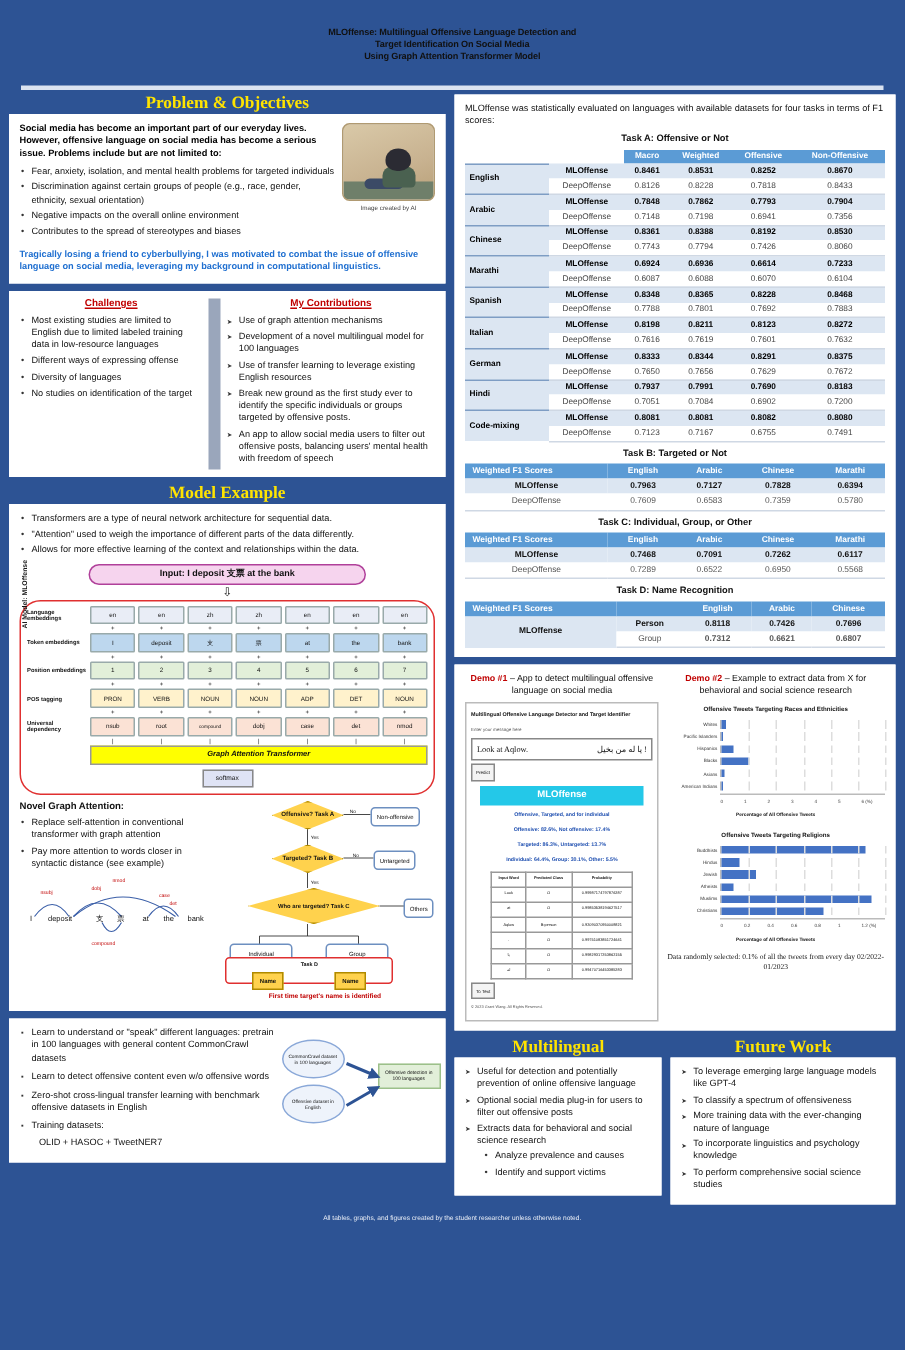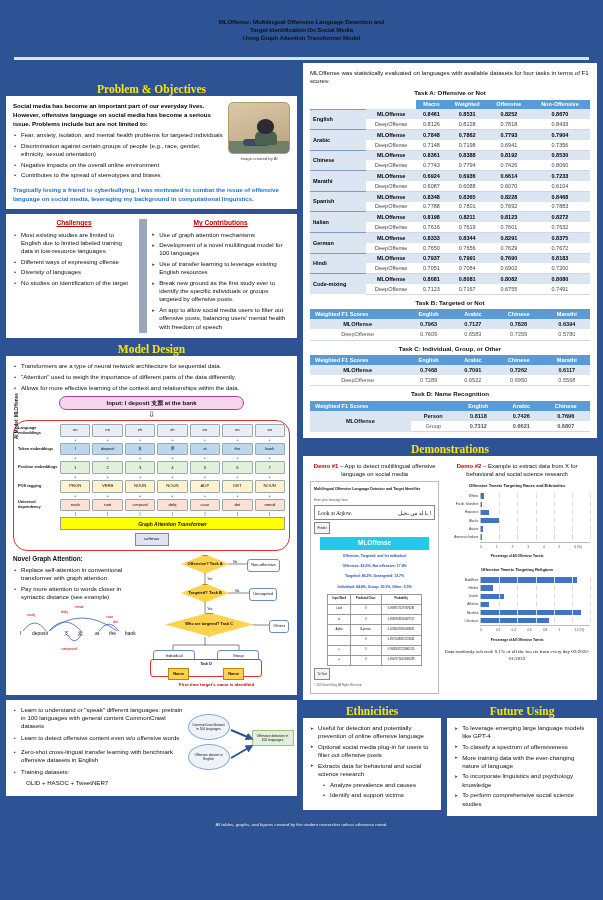--- a/index.html
+++ b/index.html
@@ -18,7 +18,7 @@
   }
   .title-rule { height: 3px; background: #dbe3f0; margin: 4px 8px 3px 8px; }
 
-  .columns { display: flex; gap: 6px; align-items: center; }
+  .columns { display: flex; gap: 6px; align-items: flex-start; }
   .col-left { width: 291px; }
   .col-right { width: 294px; }
 

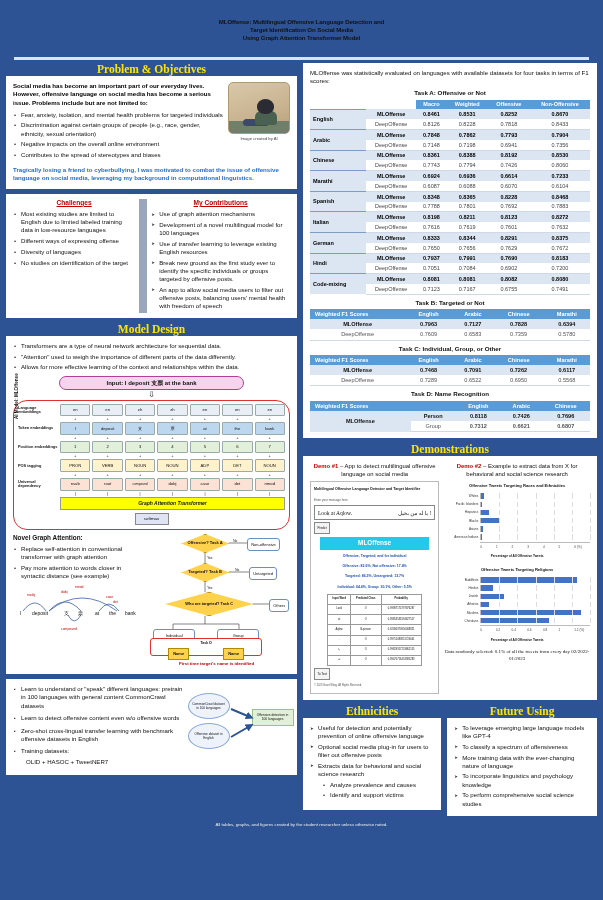--- a/index.html
+++ b/index.html
@@ -211,7 +211,7 @@
       </div>
 
       <div class="gap"></div>
-      <div class="sec-head">Model Design</div>
+      <div class="sec-head">Model Example</div>
       <div class="sec-body">
         <ul class="bul">
           <li>Transformers are a type of neural network architecture for sequential data.</li>

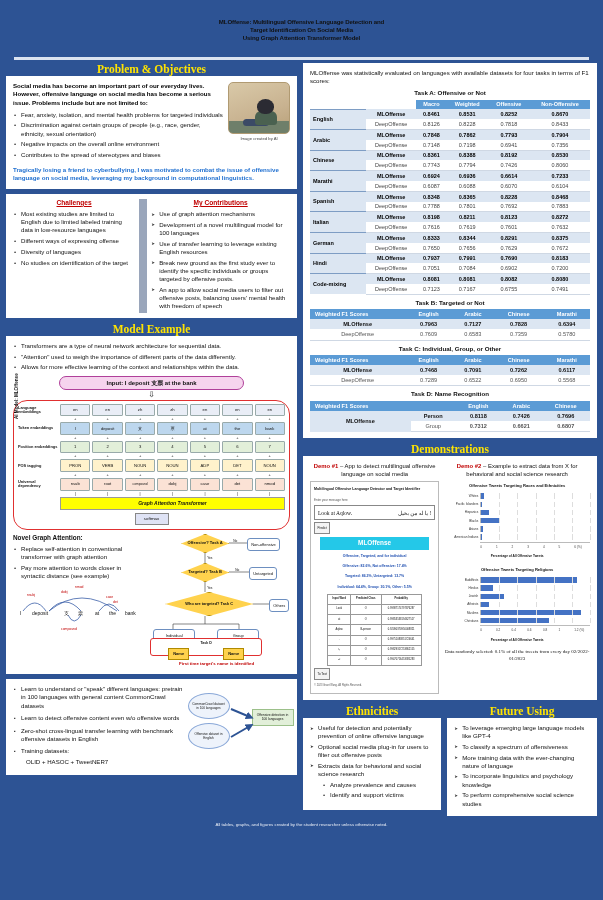--- a/index.html
+++ b/index.html
@@ -702,7 +702,6 @@
       </div>
 
       <div class="gap"></div>
-      <div class="sec-head">Demonstrations</div>
       <div class="sec-body">
         <div style="display:flex; gap:5px">
 

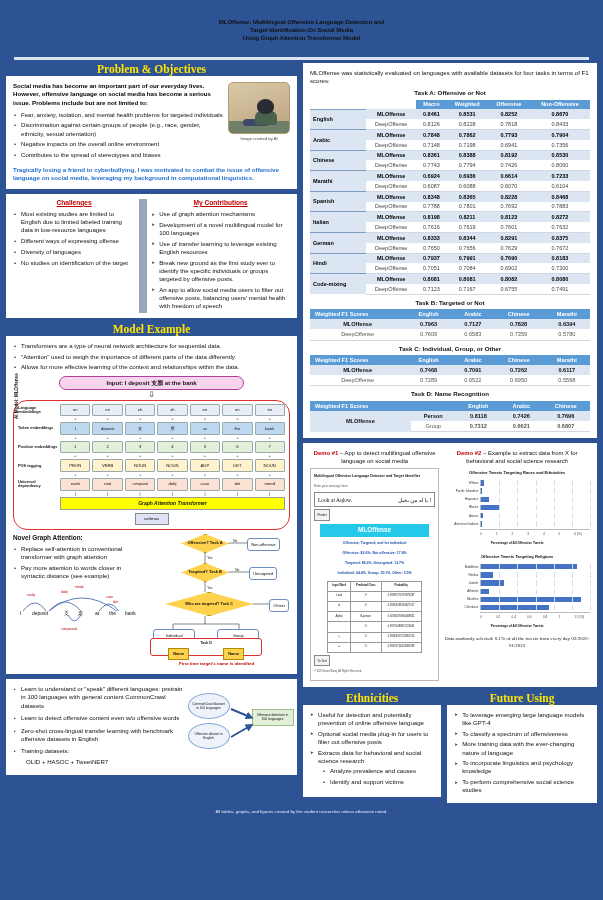--- a/index.html
+++ b/index.html
@@ -959,7 +959,7 @@
       <div class="gap"></div>
       <div style="display:flex; gap:6px">
         <div style="width:48%">
-          <div class="sec-head">Ethnicities</div>
+          <div class="sec-head">Multilingual</div>
           <div class="sec-body" style="min-height:92px">
             <ul class="bul arrow">
               <li>Useful for detection and potentially prevention of online offensive language</li>

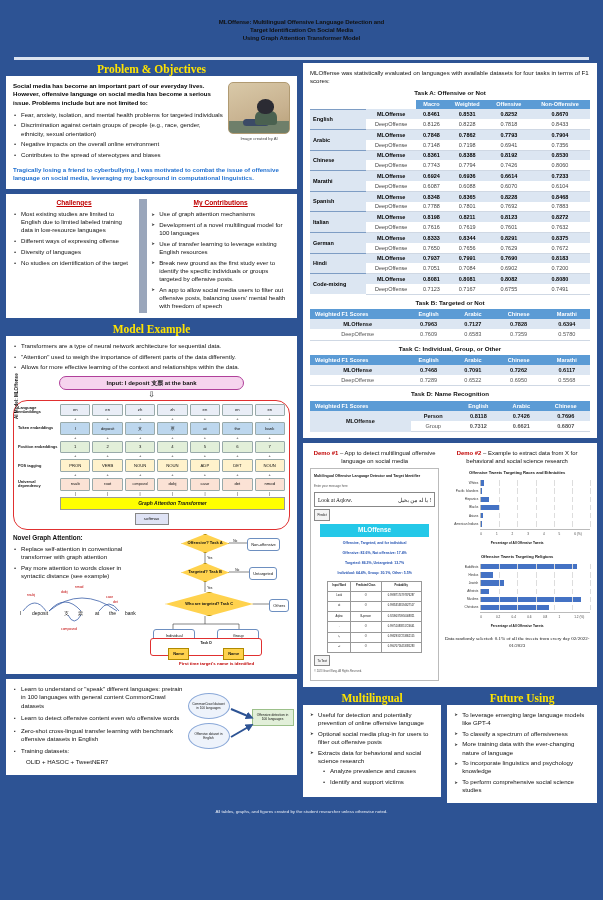--- a/index.html
+++ b/index.html
@@ -973,7 +973,7 @@
           </div>
         </div>
         <div style="width:52%">
-          <div class="sec-head">Future Using</div>
+          <div class="sec-head">Future Work</div>
           <div class="sec-body" style="min-height:92px">
             <ul class="bul arrow">
               <li>To leverage emerging large language models like GPT-4</li>

